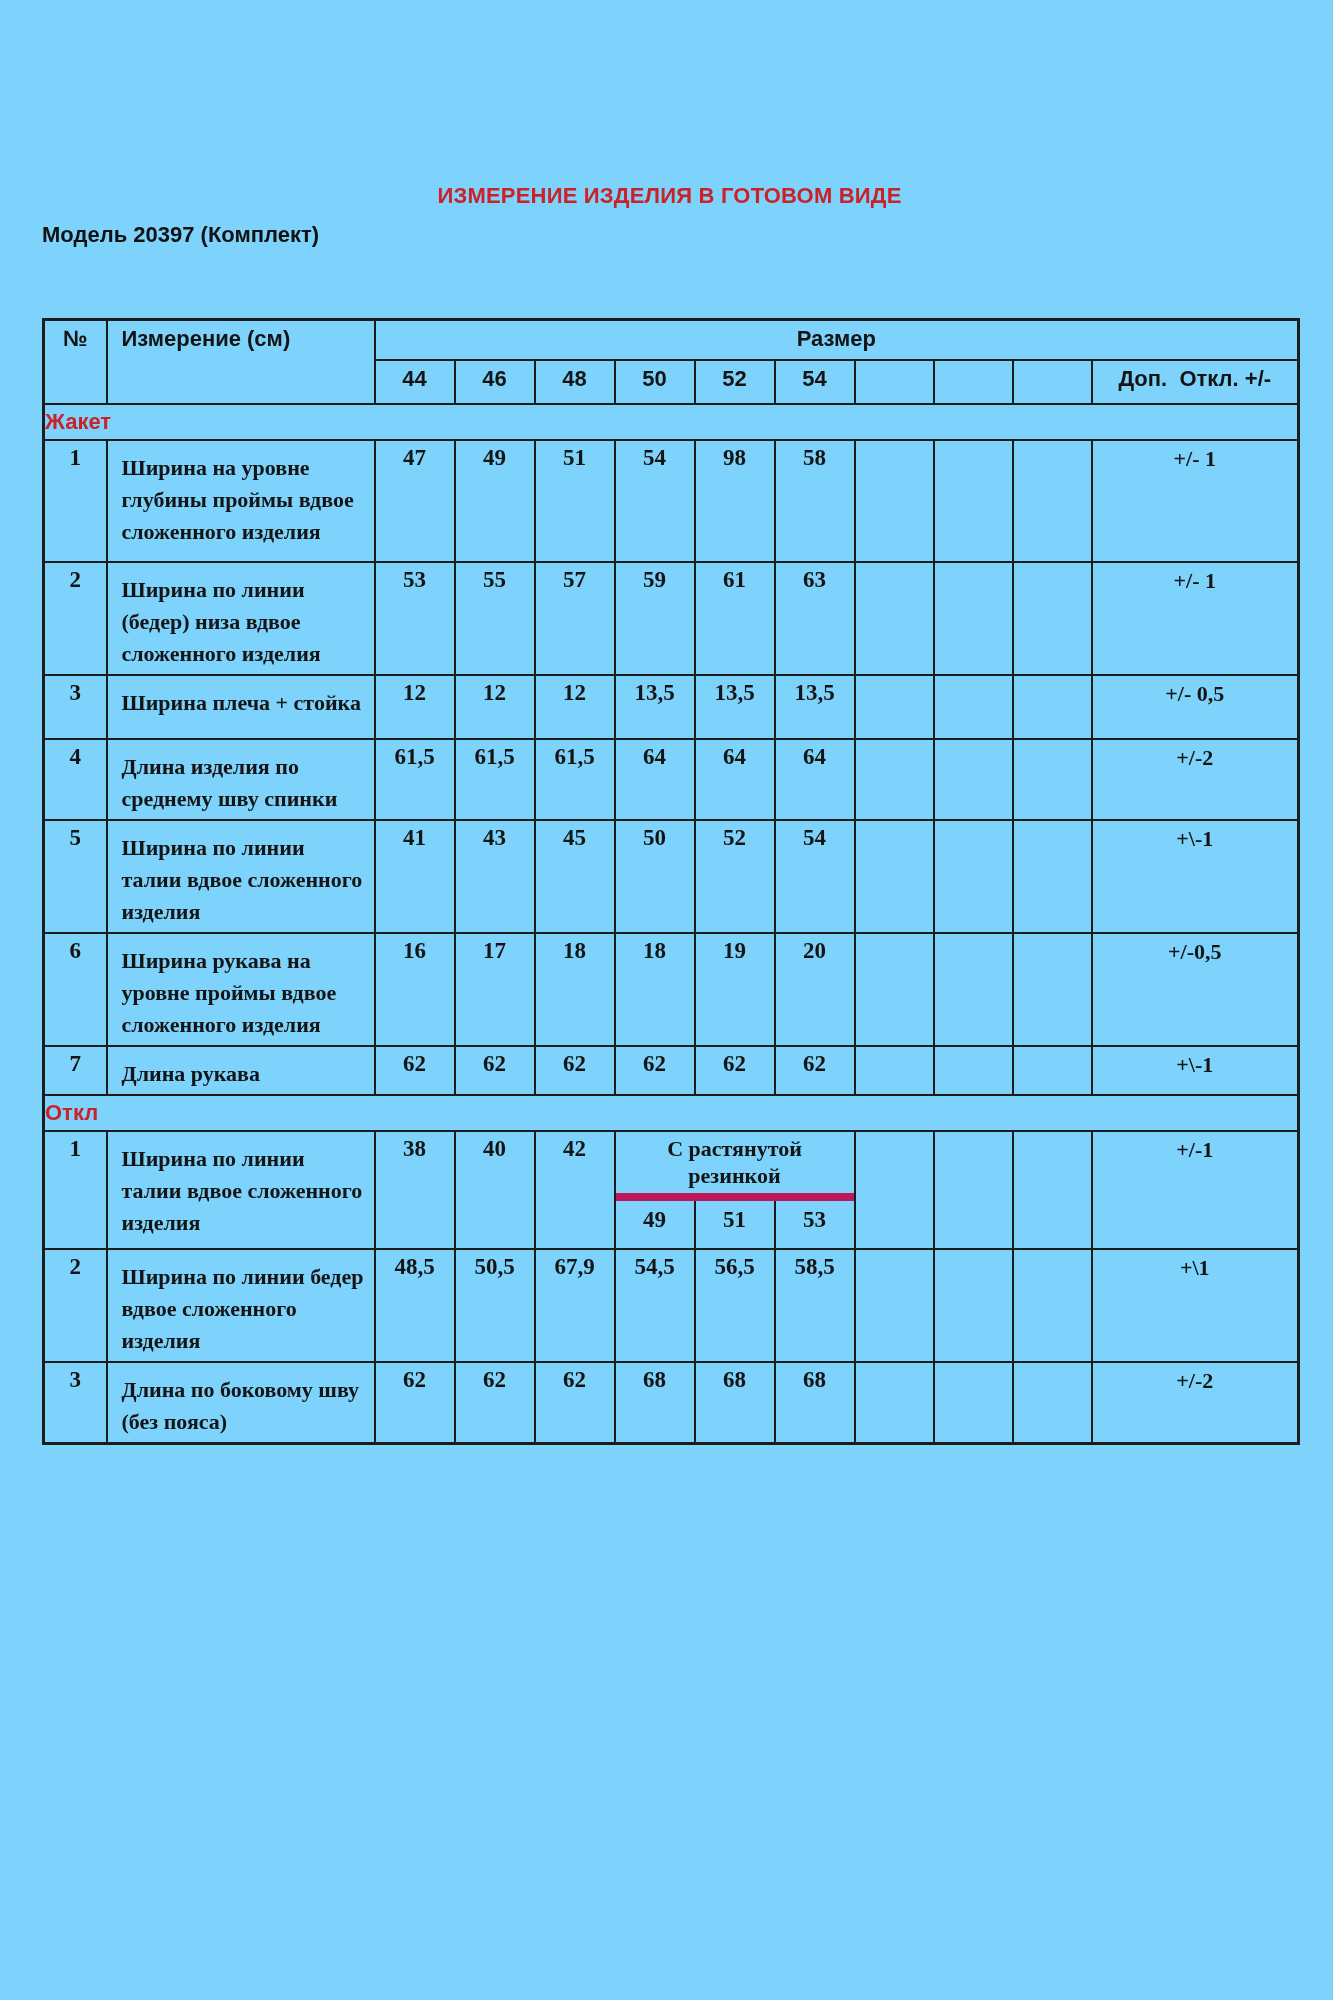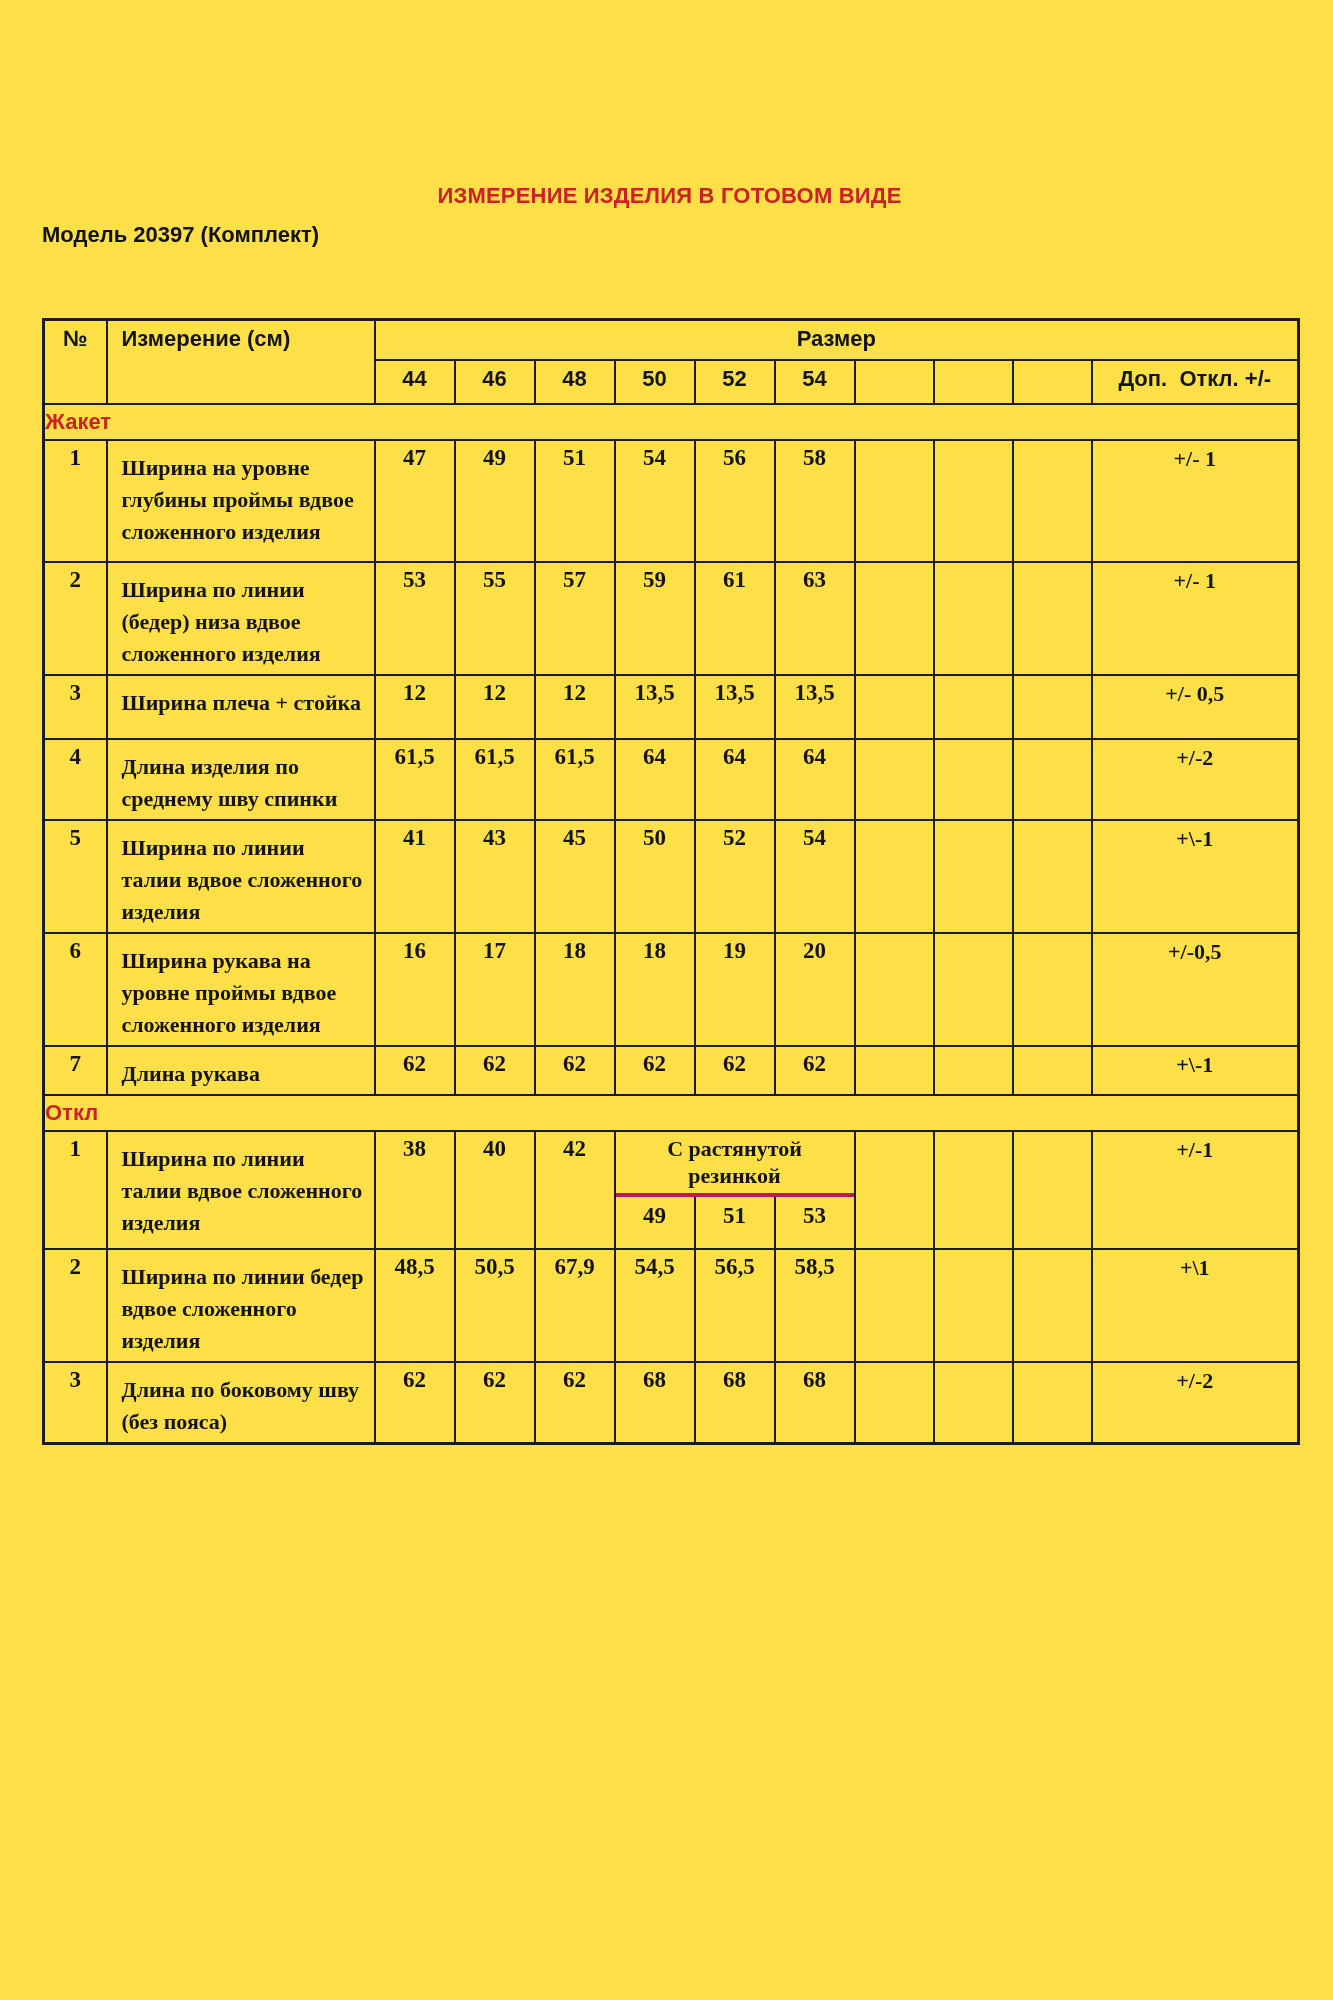--- a/index.html
+++ b/index.html
@@ -12,7 +12,7 @@
   .page {
     position:relative;
     width:1333px; height:2000px;
-    background:#fde047;
+    background:#7dd3fc;
     overflow:hidden;
   }
   .title {

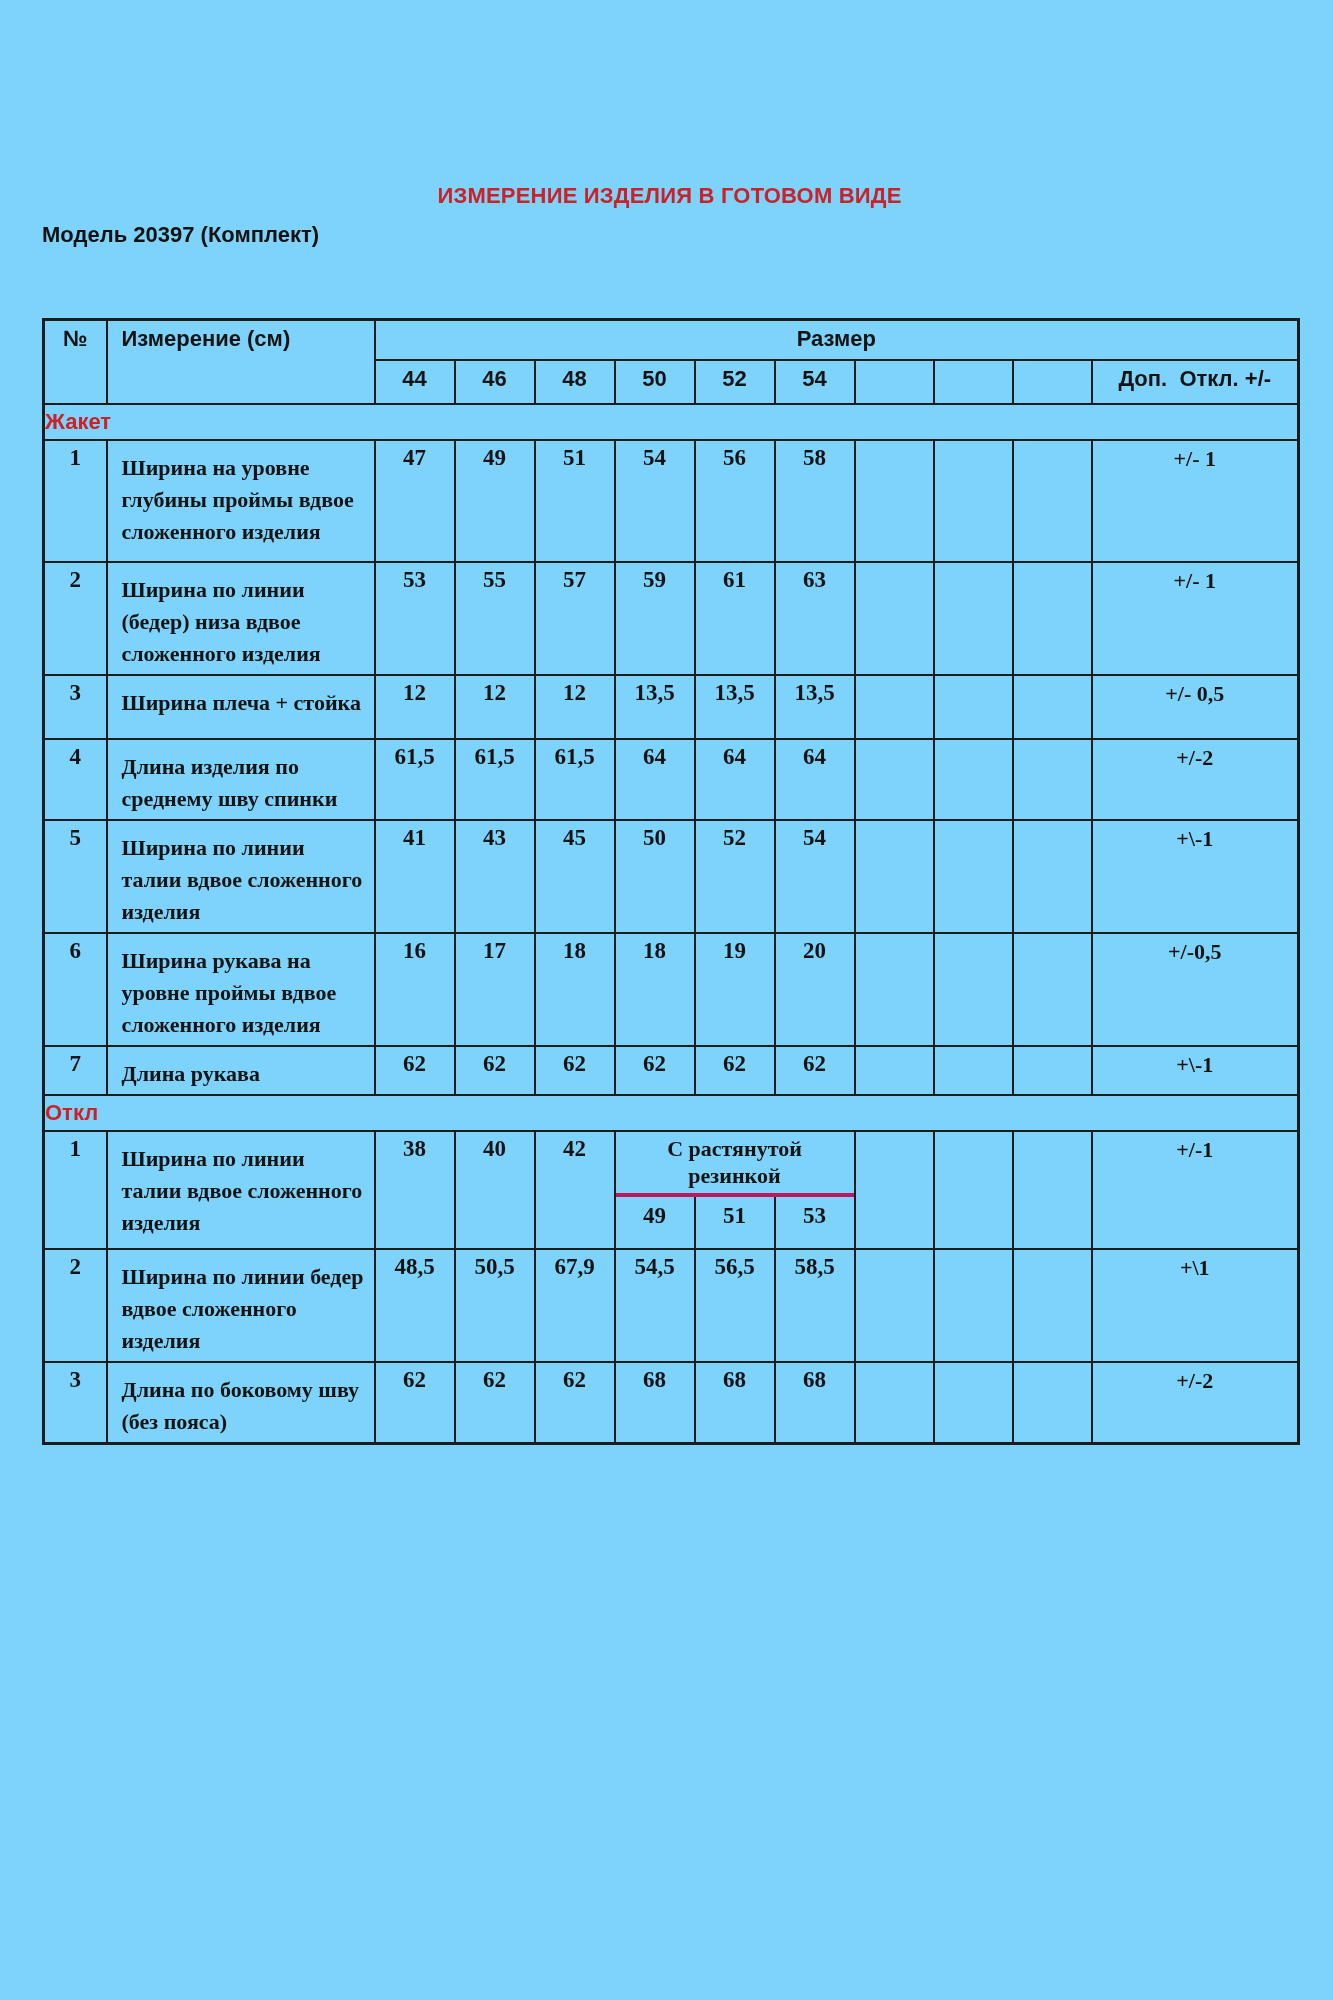--- a/index.html
+++ b/index.html
@@ -169,7 +169,7 @@
       <td class="val">49</td>
       <td class="val">51</td>
       <td class="val">54</td>
-      <td class="val">56</td>
+      <td class="val">98</td>
       <td class="val">58</td>
       <td class="val"></td>
       <td class="val"></td>

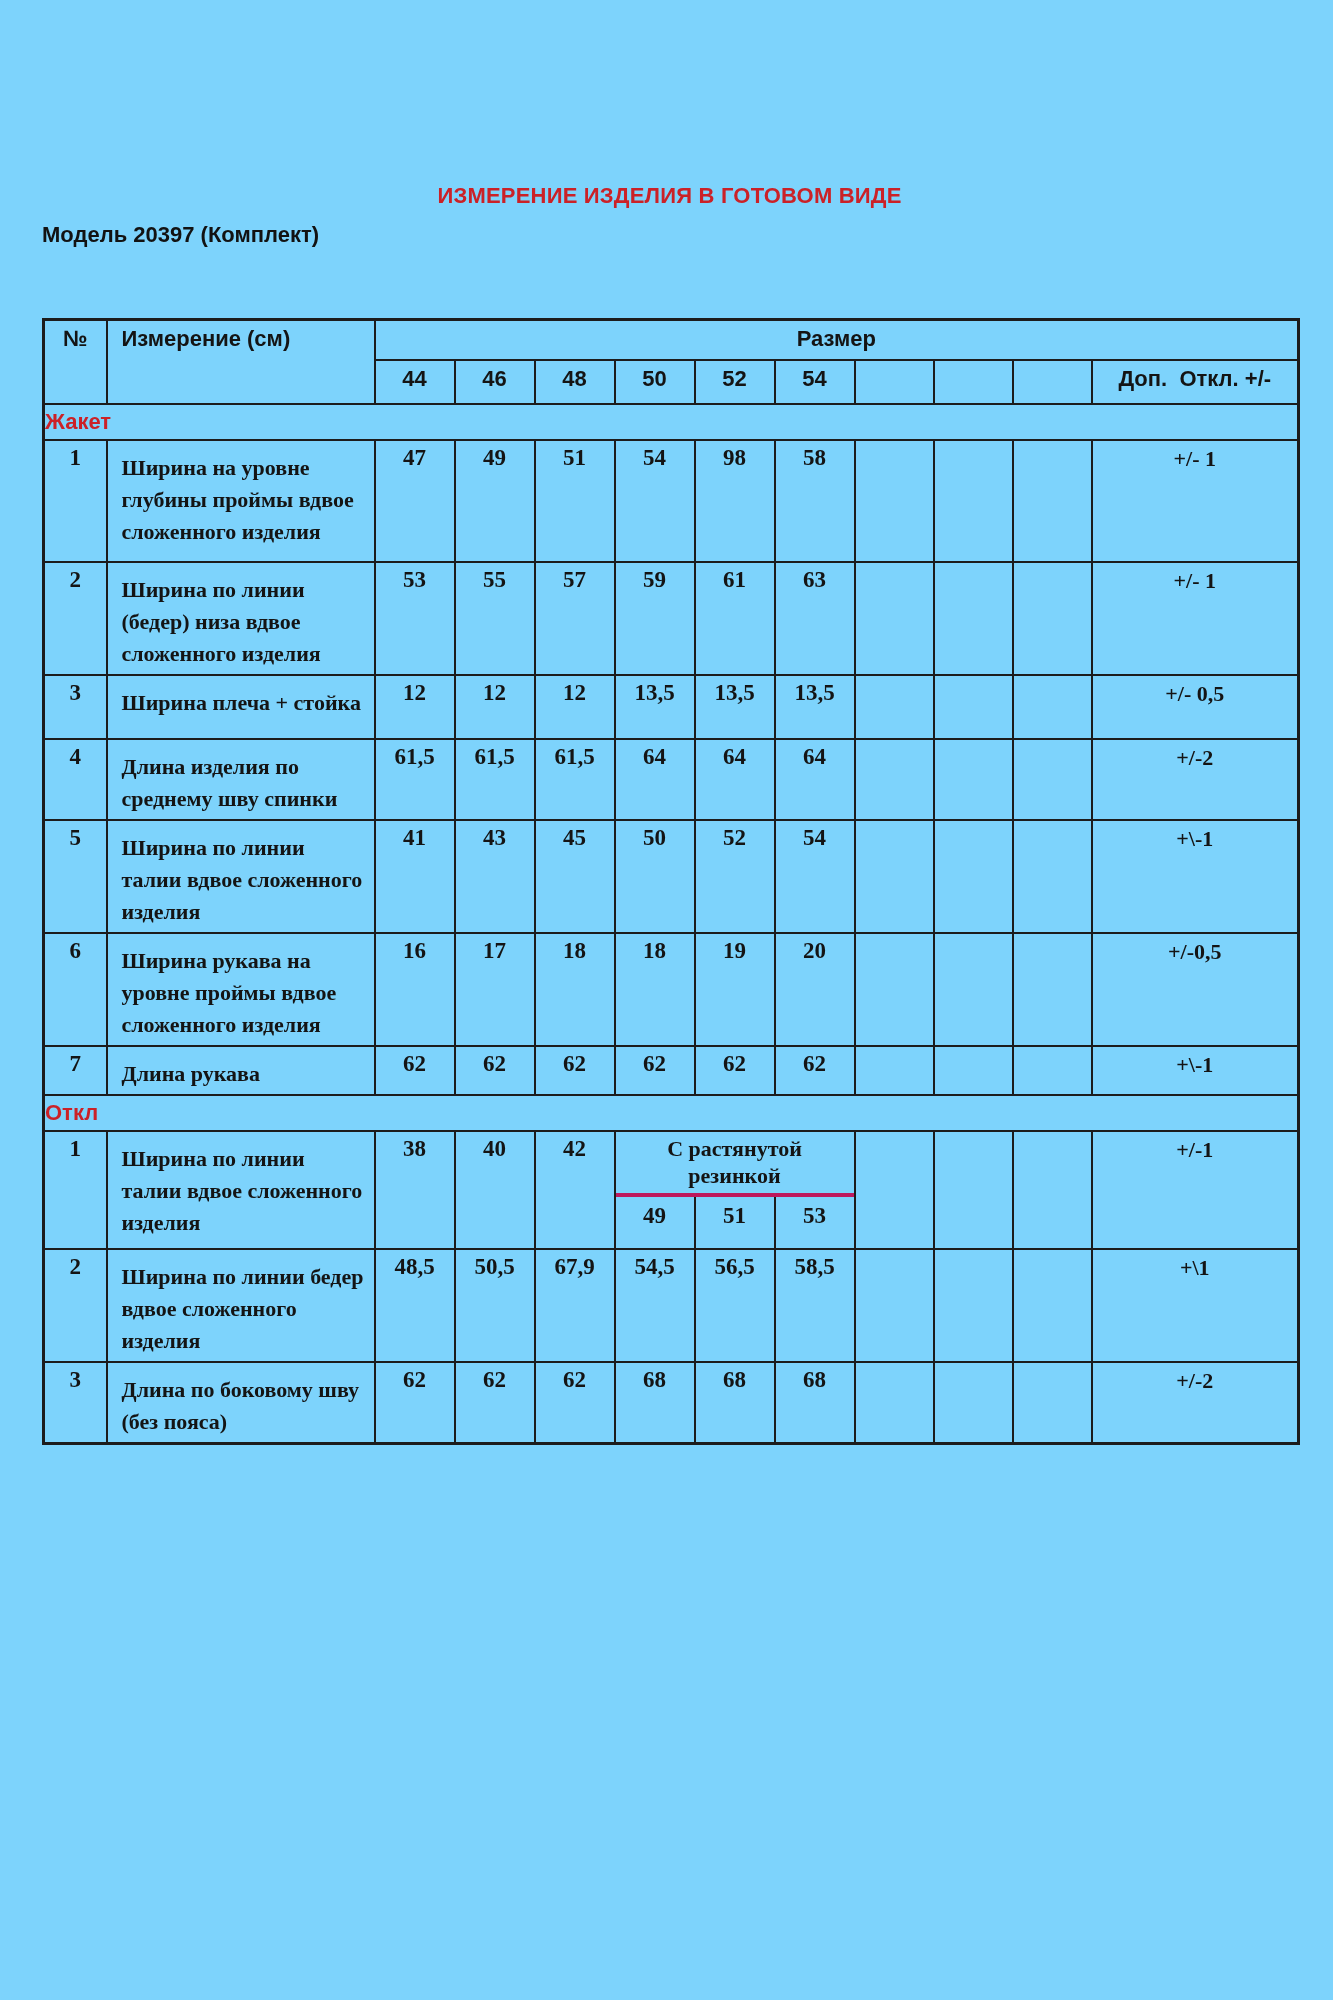--- a/index.html
+++ b/index.html
@@ -99,7 +99,7 @@
     line-height:27px;
     text-align:center;
     padding:3px 16px 4px 16px;
-    border-bottom:4px solid #be185d;
+    border-bottom:8px solid #be185d;
   }
   .special-vals {
     flex:1;

